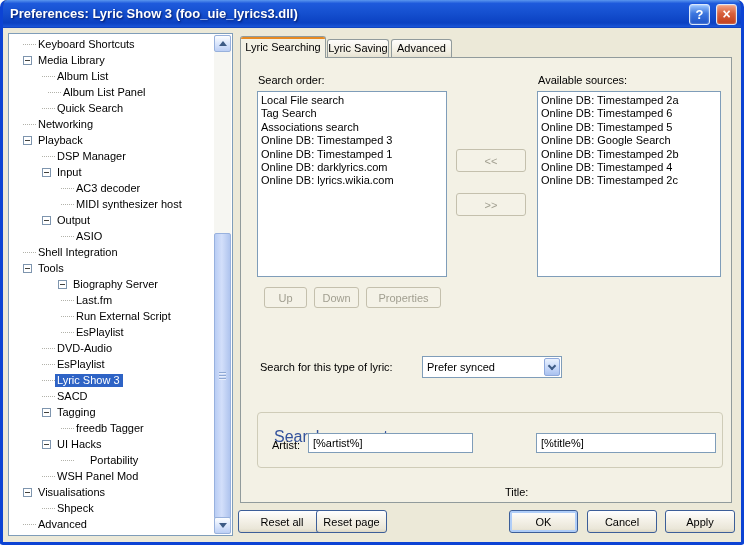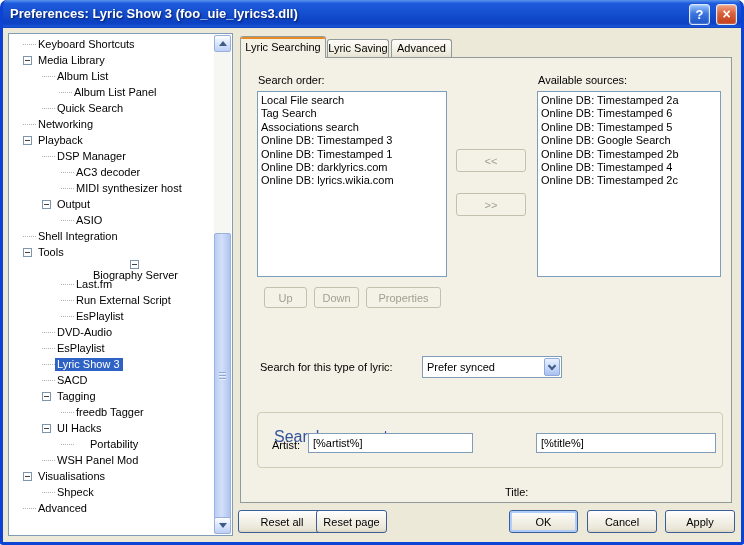--- a/index.html
+++ b/index.html
@@ -115,7 +115,7 @@
             <span class="dash"></span>
             <span class="tlabel">Album List</span>
           </div>
-          <div class="trow" style="padding-left: 50px;">
+          <div class="trow" style="padding-left: 39px;">
             <span class="dash"></span>
             <span class="tlabel">Album List Panel</span>
           </div>

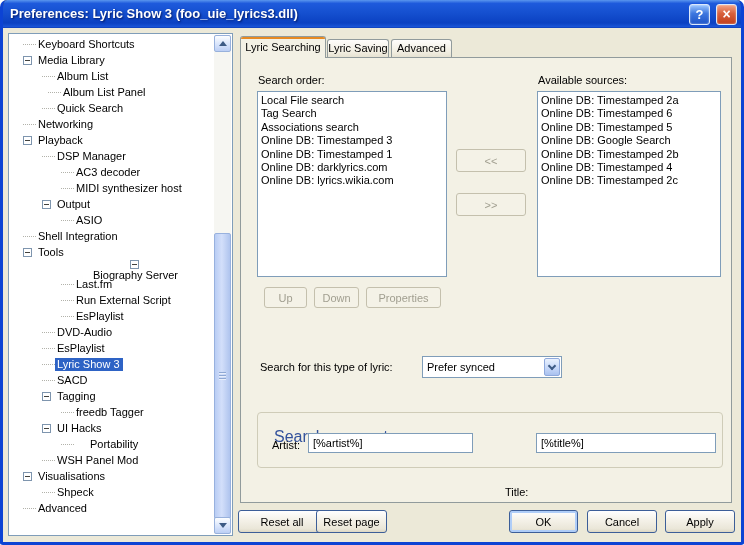--- a/index.html
+++ b/index.html
@@ -134,6 +134,10 @@
           <div class="trow" style="padding-left: 33px;">
             <span class="dash"></span>
             <span class="tlabel">DSP Manager</span>
+          </div>
+          <div class="trow" style="padding-left: 33px;">
+            <span class="expander"></span>
+            <span class="tlabel">Input</span>
           </div>
           <div class="trow" style="padding-left: 52px;">
             <span class="dash"></span>

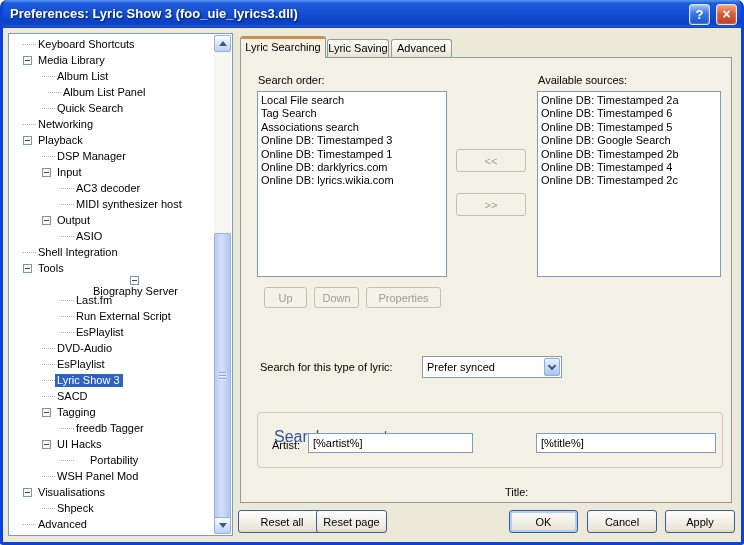--- a/index.html
+++ b/index.html
@@ -163,7 +163,7 @@
             <span class="expander"></span>
             <span class="tlabel">Tools</span>
           </div>
-          <div class="trow" style="padding-left: 49px; flex-direction: column;">
+          <div class="trow" style="padding-left: 49px;">
             <span class="expander"></span>
             <span class="tlabel">Biography Server</span>
           </div>

